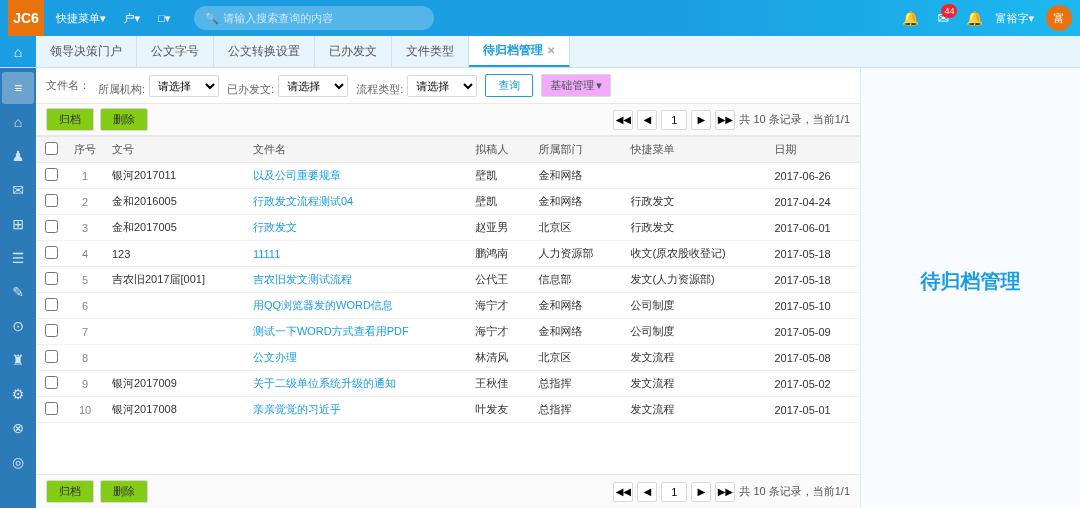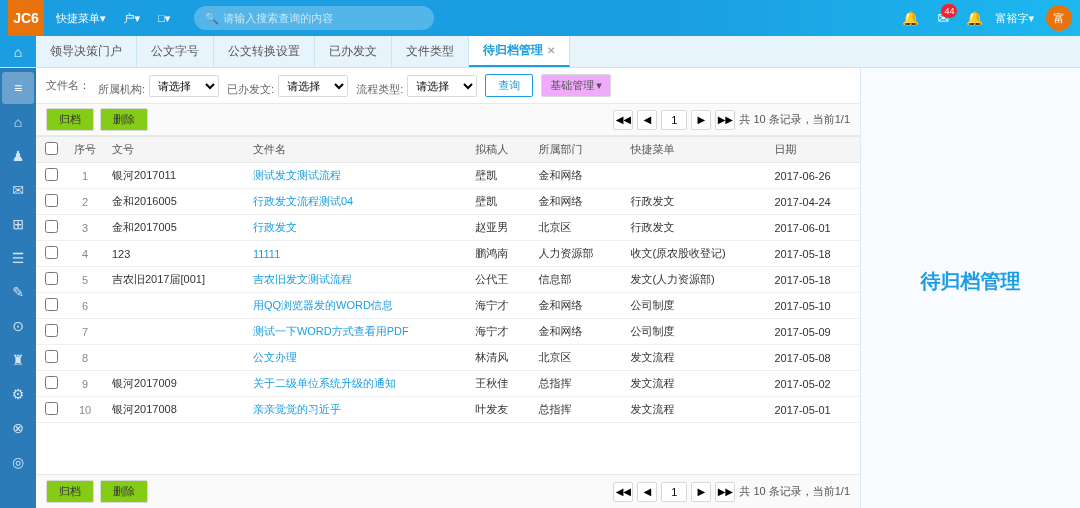--- a/index.html
+++ b/index.html
@@ -489,7 +489,7 @@
     </td>
     <td class="num-cell">1</td>
     <td>银河2017011</td>
-    <td><span class="link-cell">测试发文测试流程</span></td>
+    <td><span class="link-cell">以及公司重要规章</span></td>
     <td>壁凯</td>
     <td>金和网络</td>
     <td></td>

